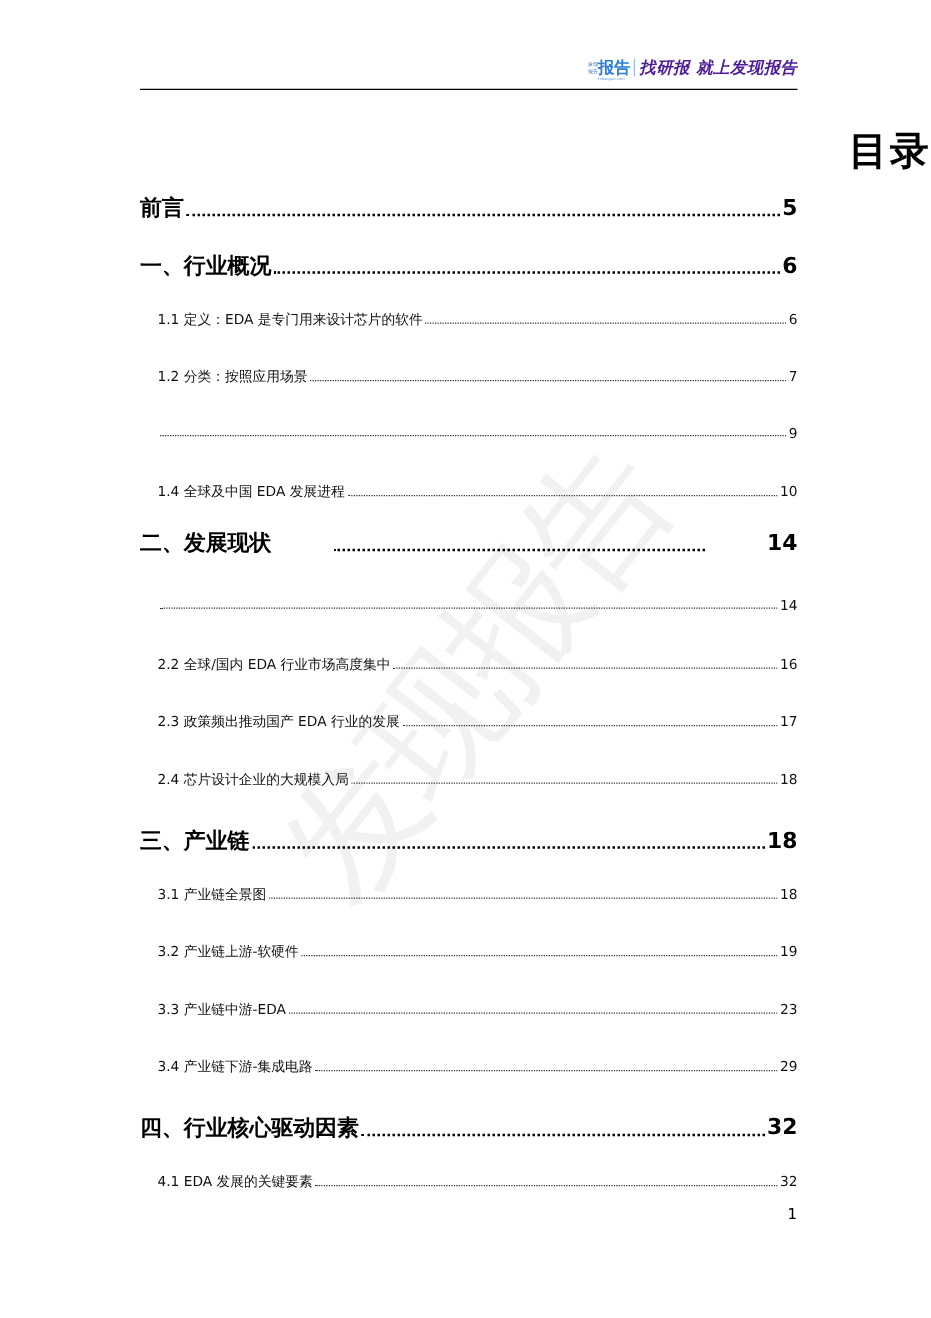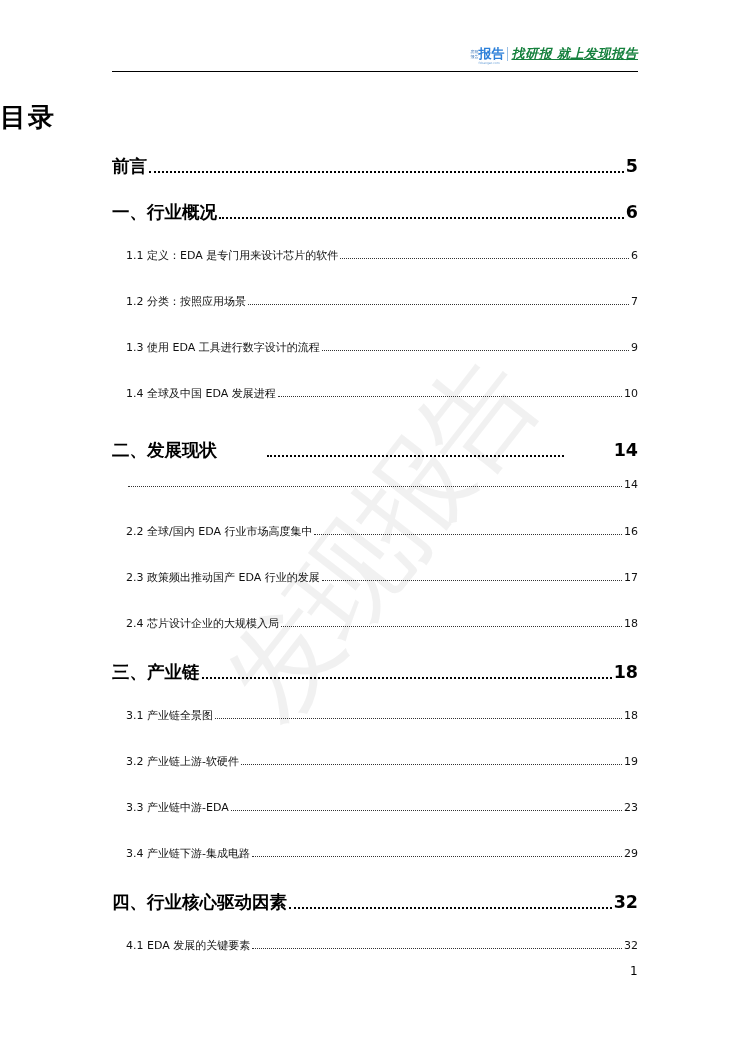--- a/index.html
+++ b/index.html
@@ -13,7 +13,7 @@
     .brand-sub { font-size: 3px; color: #6aa0d8; position: absolute; left: 0; top: 16px; }
     .brand-logo-wrap { position: relative; display: flex; align-items: flex-start; gap: 2px; }
     .brand-sep { width: 1px; height: 14px; background: #9bbfe4; margin: 0 3px; }
-    .brand-slogan { font-size: 13px; font-weight: bold; font-style: italic; color: #15803d; letter-spacing: 0.5px; text-decoration: underline; }
+    .brand-slogan { font-size: 13px; font-weight: bold; font-style: italic; color: #4c1d95; letter-spacing: 0.5px; }
     .title { position: absolute; left: 0; width: 745px; top: 100px; text-align: left;
              font-size: 26px; font-weight: bold; letter-spacing: 2px; }
     .toc { position: absolute; left: 112px; top: 150px; width: 526px; }

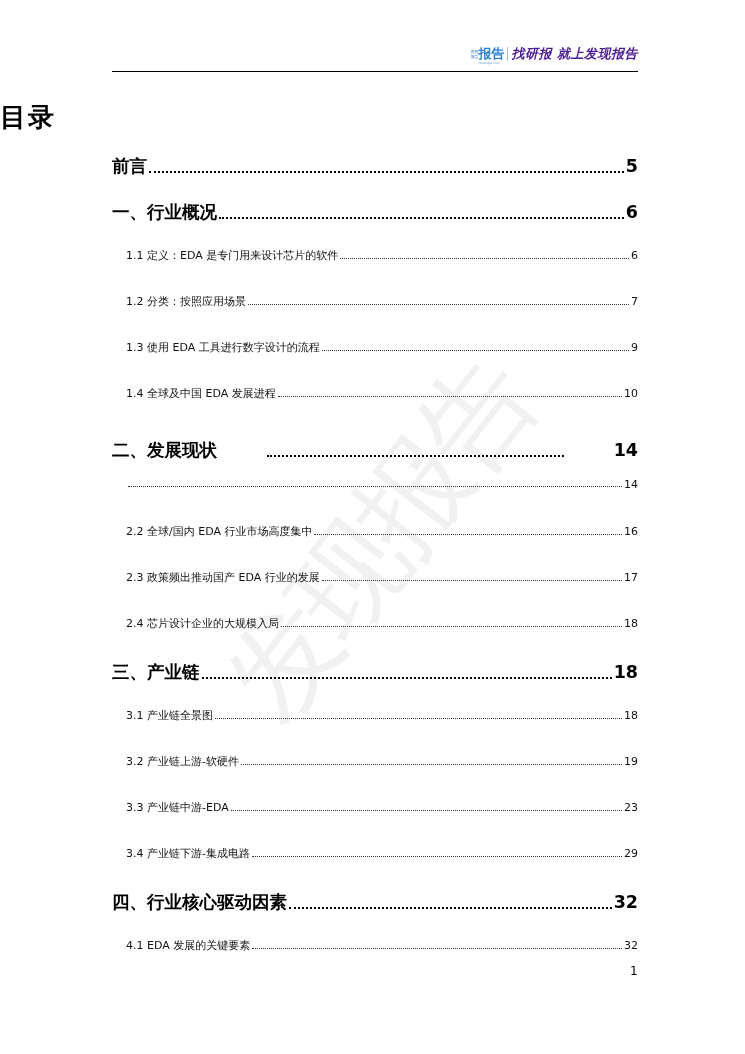--- a/index.html
+++ b/index.html
@@ -14,8 +14,8 @@
     .brand-logo-wrap { position: relative; display: flex; align-items: flex-start; gap: 2px; }
     .brand-sep { width: 1px; height: 14px; background: #9bbfe4; margin: 0 3px; }
     .brand-slogan { font-size: 13px; font-weight: bold; font-style: italic; color: #4c1d95; letter-spacing: 0.5px; }
-    .title { position: absolute; left: 0; width: 745px; top: 100px; text-align: left;
-             font-size: 26px; font-weight: bold; letter-spacing: 2px; }
+    .title { position: absolute; left: 0; width: 745px; top: 100px; text-align: right;
+             font-size: 31px; font-weight: bold; letter-spacing: 2px; }
     .toc { position: absolute; left: 112px; top: 150px; width: 526px; }
     .toc-row { position: absolute; left: 0; width: 526px; display: flex; align-items: baseline; }
     .toc-row.l1 { font-size: 17.5px; font-weight: bold; }

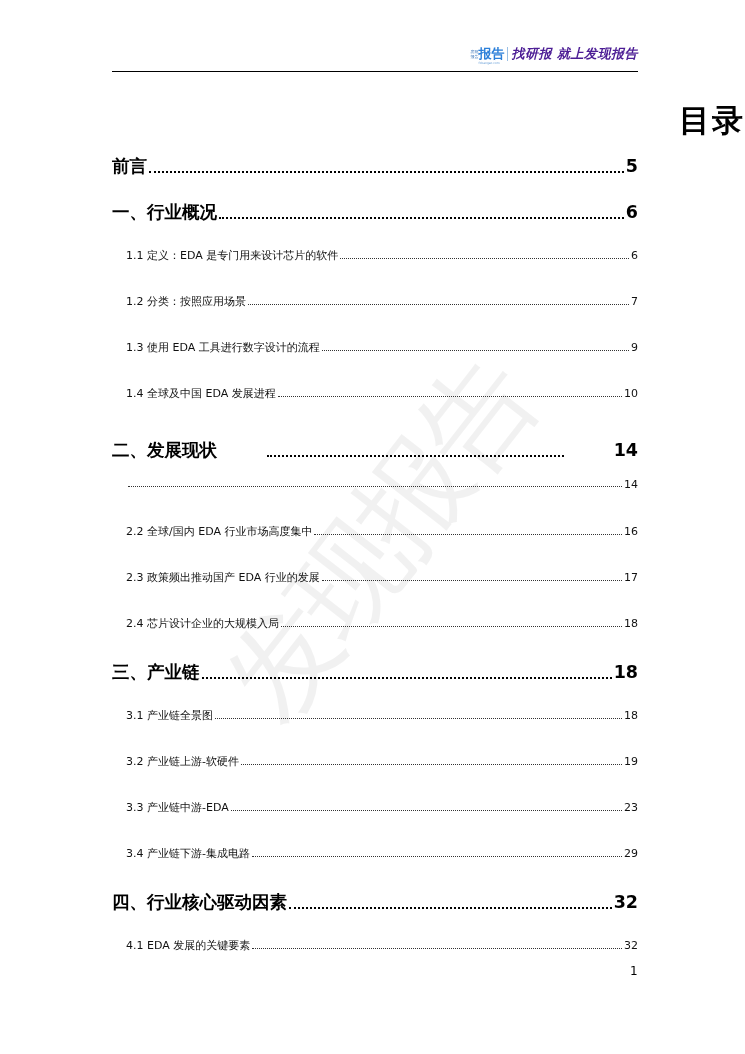--- a/index.html
+++ b/index.html
@@ -79,7 +79,6 @@
       <span class="page">7</span>
     </div>
     <div class="toc-row l2" style="top: 190px;">
-      <span class="label">1.3  使用 EDA 工具进行数字设计的流程</span>
       <span class="dots"></span>
       <span class="page">9</span>
     </div>

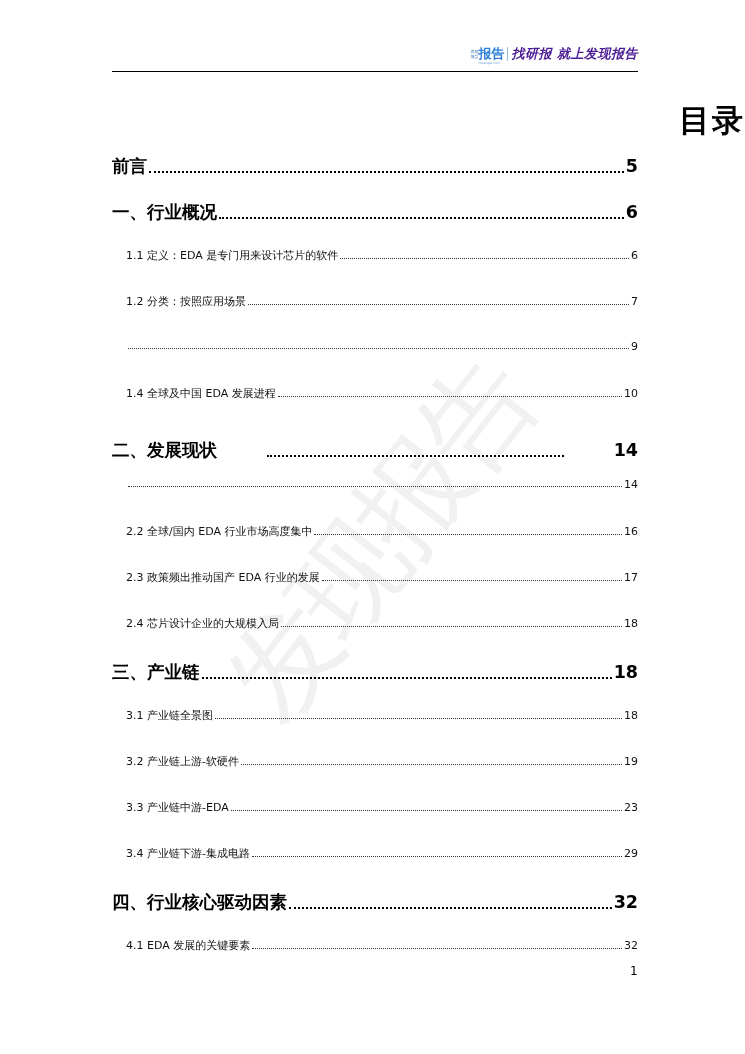--- a/index.html
+++ b/index.html
@@ -87,7 +87,7 @@
       <span class="dots"></span>
       <span class="page">10</span>
     </div>
-    <div class="toc-row l1" style="top: 288px; gap: 48px;">
+    <div class="toc-row l1" style="top: 272px; gap: 48px;">
       <span class="label">二、发展现状</span>
       <span class="dots"></span>
       <span class="page">14</span>

